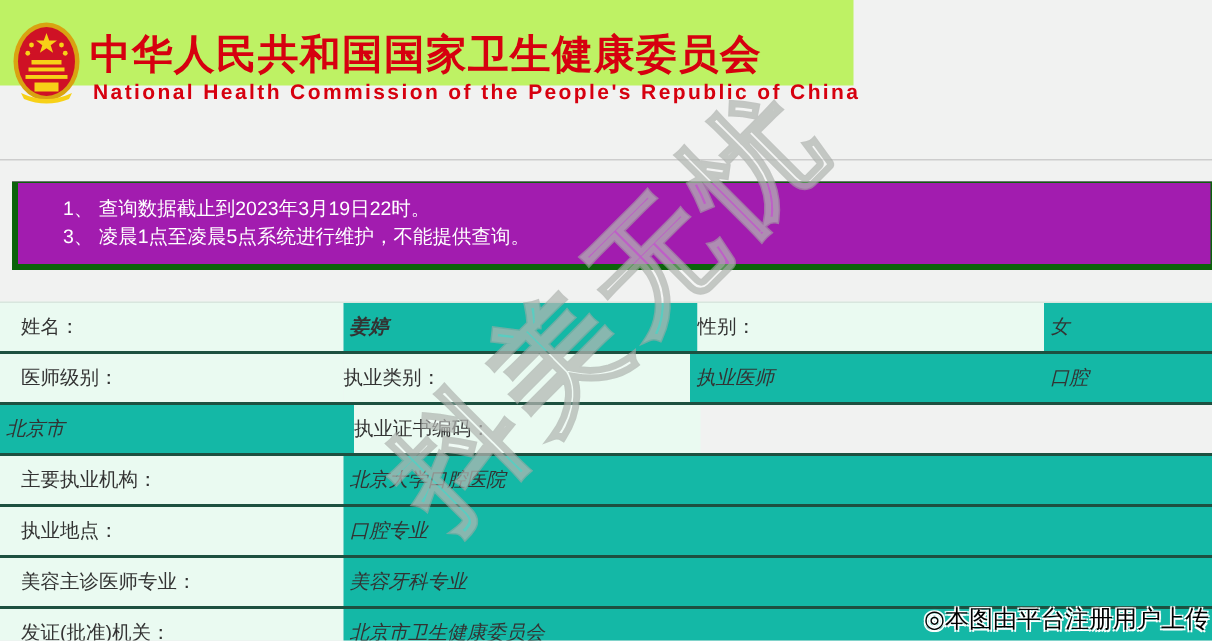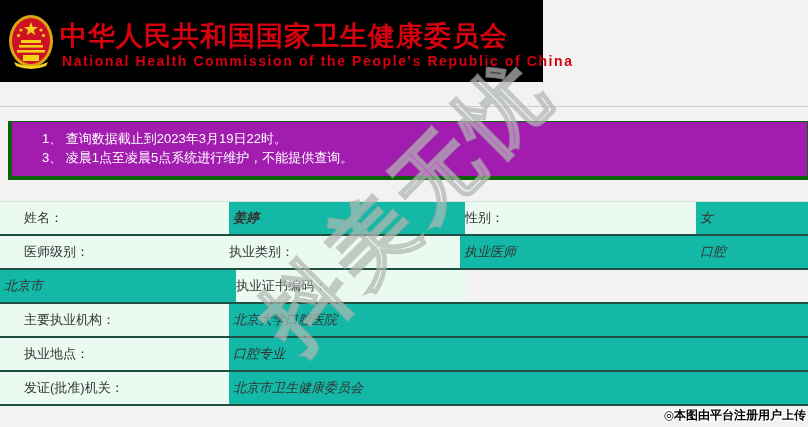--- a/index.html
+++ b/index.html
@@ -15,8 +15,9 @@
   }
   
   .header-card{
-    position:absolute;left:0;top:0;width:543px;height:82px;
-    background:#000000;
+    position:absolute;left:0;top:0;width:543px;height:57px;
+    background:#bef264;
+    padding-left:26px;
   }
   .emblem{
     position:absolute;left:8px;top:14px;width:46px;height:56px;

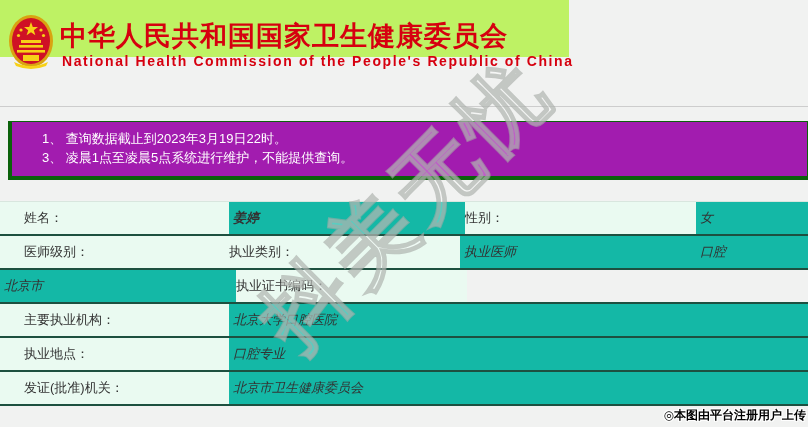--- a/index.html
+++ b/index.html
@@ -66,7 +66,7 @@
   }
   .label{background:#eafaf1;}
   .value{background:#14b8a6;font-style:italic;}
-  .c1{width:229px;padding-left:24px;}
+  .c1{width:229px;padding-left:14px;}
   .c2{width:236px;padding-left:4px;}
   .c3{width:231px;padding-left:0;text-align:right;}
   .c4{width:112px;padding-left:4px;letter-spacing:-0.3px;}

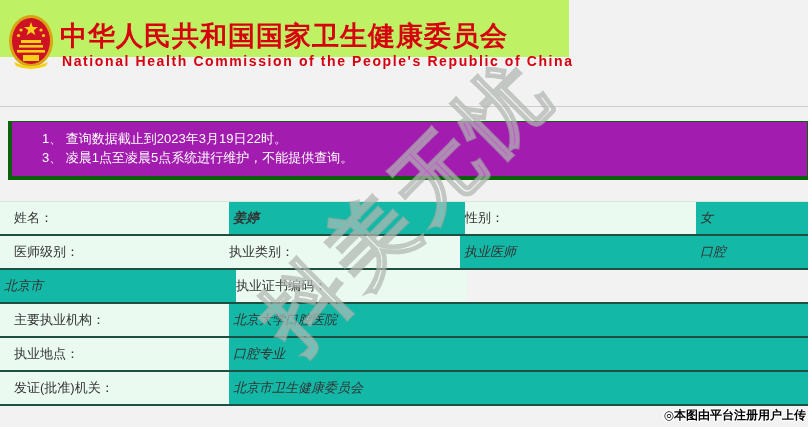--- a/index.html
+++ b/index.html
@@ -159,6 +159,10 @@
       <div class="cell value cspan">口腔专业</div>
     </div>
 
+    <div class="row">
+      <div class="cell label c1">美容主诊医师专业：</div>
+      <div class="cell value cspan">美容牙科专业</div>
+    </div>
 
     <div class="row">
       <div class="cell label c1">发证(批准)机关：</div>

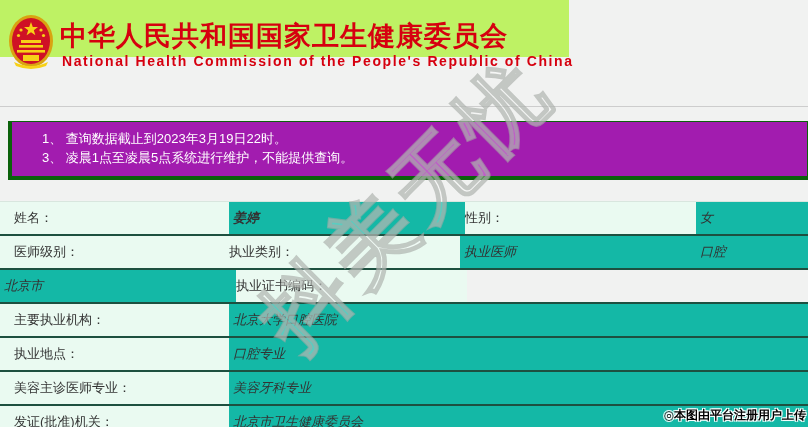--- a/index.html
+++ b/index.html
@@ -88,7 +88,7 @@
   
   .attribution{
     position:absolute;right:2px;bottom:3px;
-    font-size:12px;font-weight:bold;color:#000000;
+    font-size:16px;font-weight:normal;color:#000000;
     text-shadow:-1px -1px 0 #fff,1px -1px 0 #fff,-1px 1px 0 #fff,1px 1px 0 #fff,0 0 2px #fff;
     z-index:60;white-space:nowrap;margin-top:24px;
   }

